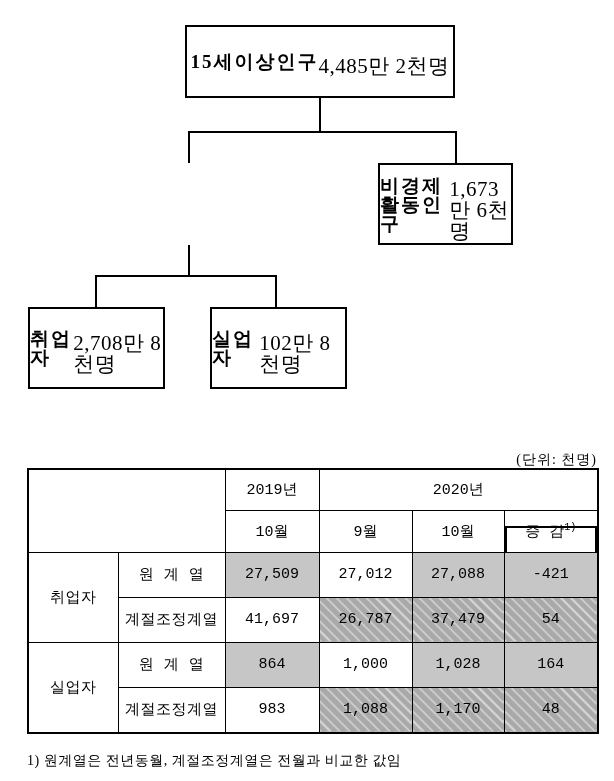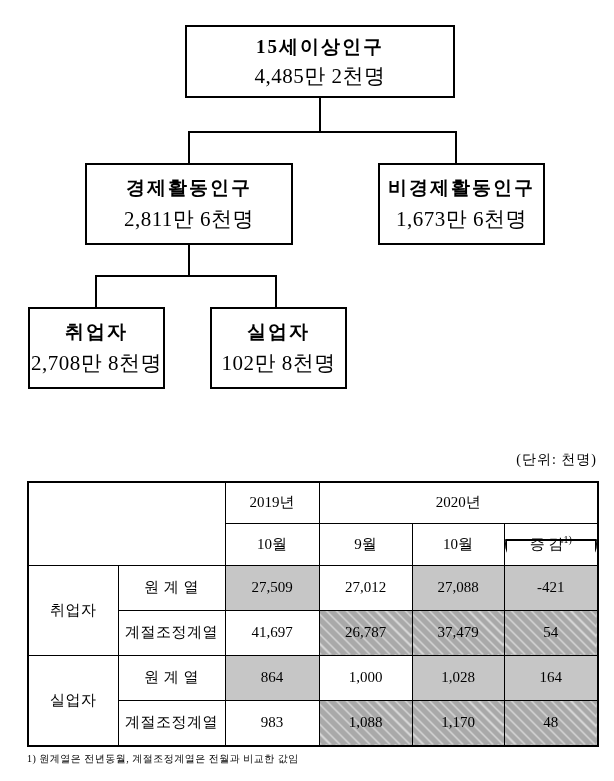--- a/index.html
+++ b/index.html
@@ -12,7 +12,7 @@
   
   .fc-box {
     position:absolute; border:2px solid #000; background:#fff;
-    display:flex; flex-direction:column; align-items:center; justify-content:center;
+    display:flex; align-items:center; justify-content:center;
     box-sizing:border-box;
   }
   .fc-title { font-weight:bold; font-size:19px; letter-spacing:2px; line-height:1; }

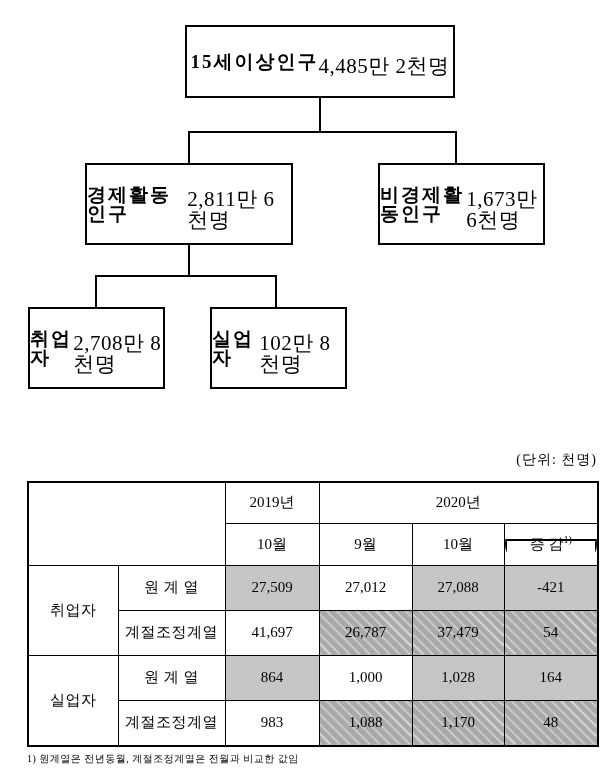--- a/index.html
+++ b/index.html
@@ -104,10 +104,6 @@
     <div class="fc-title">15세이상인구</div>
     <div class="fc-value">4,485만 2천명</div>
   </div>
-  <div class="fc-box" id="b-active">
-    <div class="fc-title">경제활동인구</div>
-    <div class="fc-value">2,811만 6천명</div>
-  </div>
   <div class="fc-box" id="b-inactive">
     <div class="fc-title">비경제활동인구</div>
     <div class="fc-value">1,673만 6천명</div>

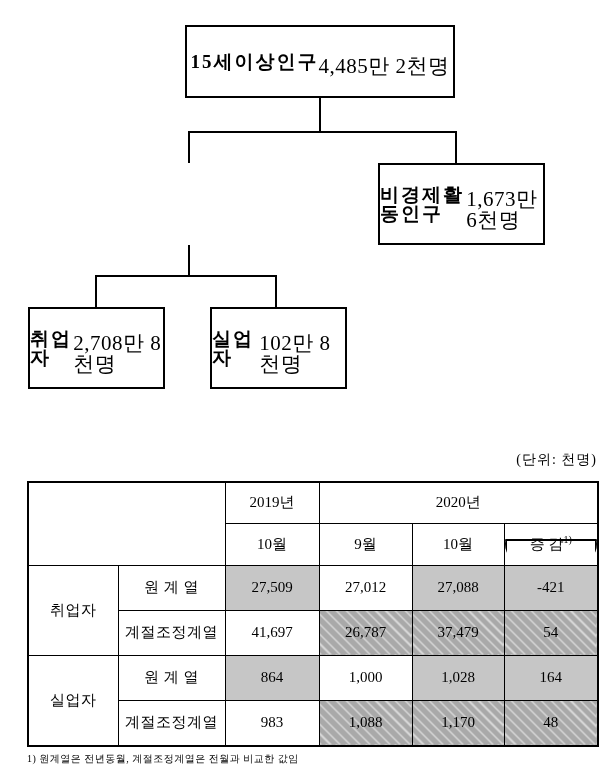--- a/index.html
+++ b/index.html
@@ -20,7 +20,7 @@
   #b-total     { left:185px; top:25px;  width:270px; height:73px; }
   #b-total .fc-value { margin-top:10px; }
   #b-active    { left:85px;  top:163px; width:208px; height:82px; }
-  #b-inactive  { left:378px; top:163px; width:167px; height:82px; }
+  #b-inactive  { left:378px; top:163px; width:135px; height:82px; }
   #b-employed  { left:28px;  top:307px; width:137px; height:82px; }
   #b-unemployed{ left:210px; top:307px; width:137px; height:82px; }
 

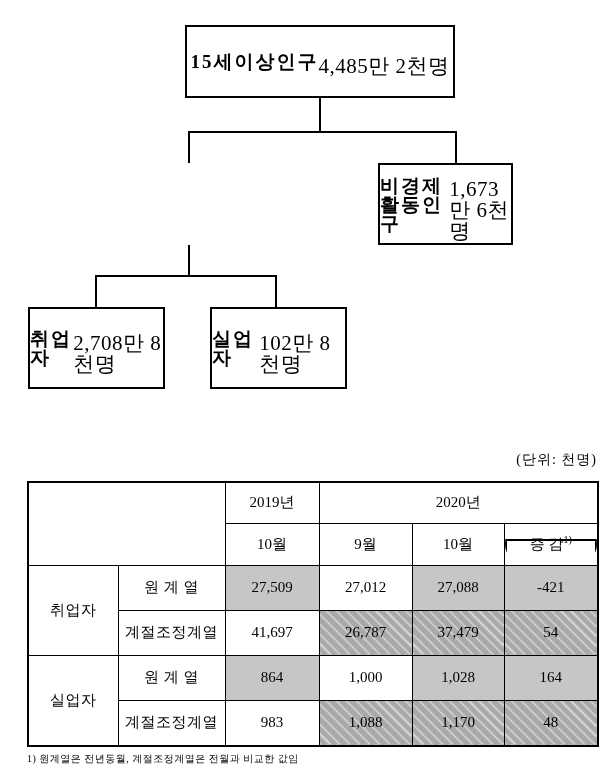--- a/index.html
+++ b/index.html
@@ -46,10 +46,11 @@
 
   
   table.stat {
-    position:absolute; left:27px; top:481px; width:570px;
+    position:absolute; left:27px; top:468px; width:570px;
     border-collapse:collapse; table-layout:fixed;
     border:2px solid #000;
     font-size:15px;
+    font-family:Liberation Mono, monospace;
   }
   table.stat td {
     border:1px solid #000; box-sizing:border-box;

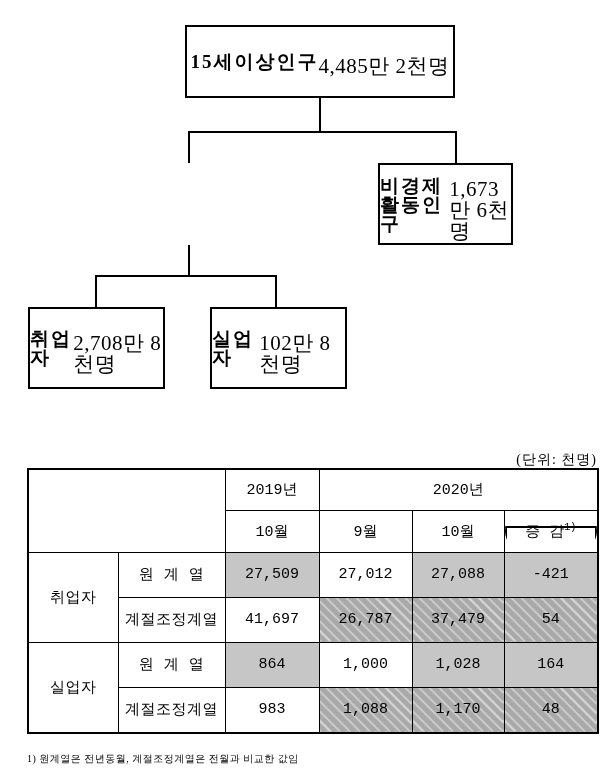--- a/index.html
+++ b/index.html
@@ -78,7 +78,7 @@
   td.no-right { border-right:none; }
   td.chg-cell {
     border-left:none; position:relative;
-    vertical-align:bottom; padding-bottom:7px;border-radius:21px;
+    vertical-align:bottom; padding-bottom:7px;
   }
   .chg-box {
     position:absolute; left:0; right:0; top:15px; bottom:0;

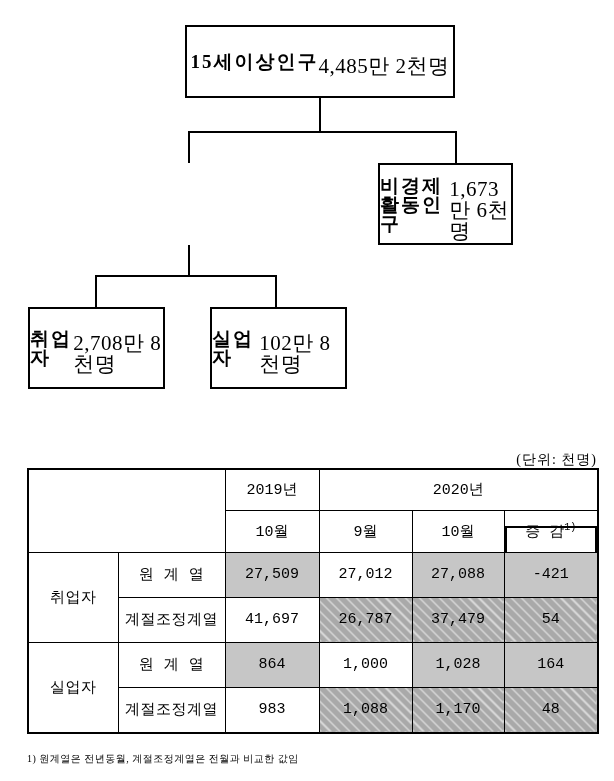--- a/index.html
+++ b/index.html
@@ -41,7 +41,7 @@
   }
   .footnote {
     position:absolute; left:27px; top:752px;
-    font-size:10px; letter-spacing:0.5px;
+    font-size:14px; letter-spacing:0.5px;
   }
 
   

